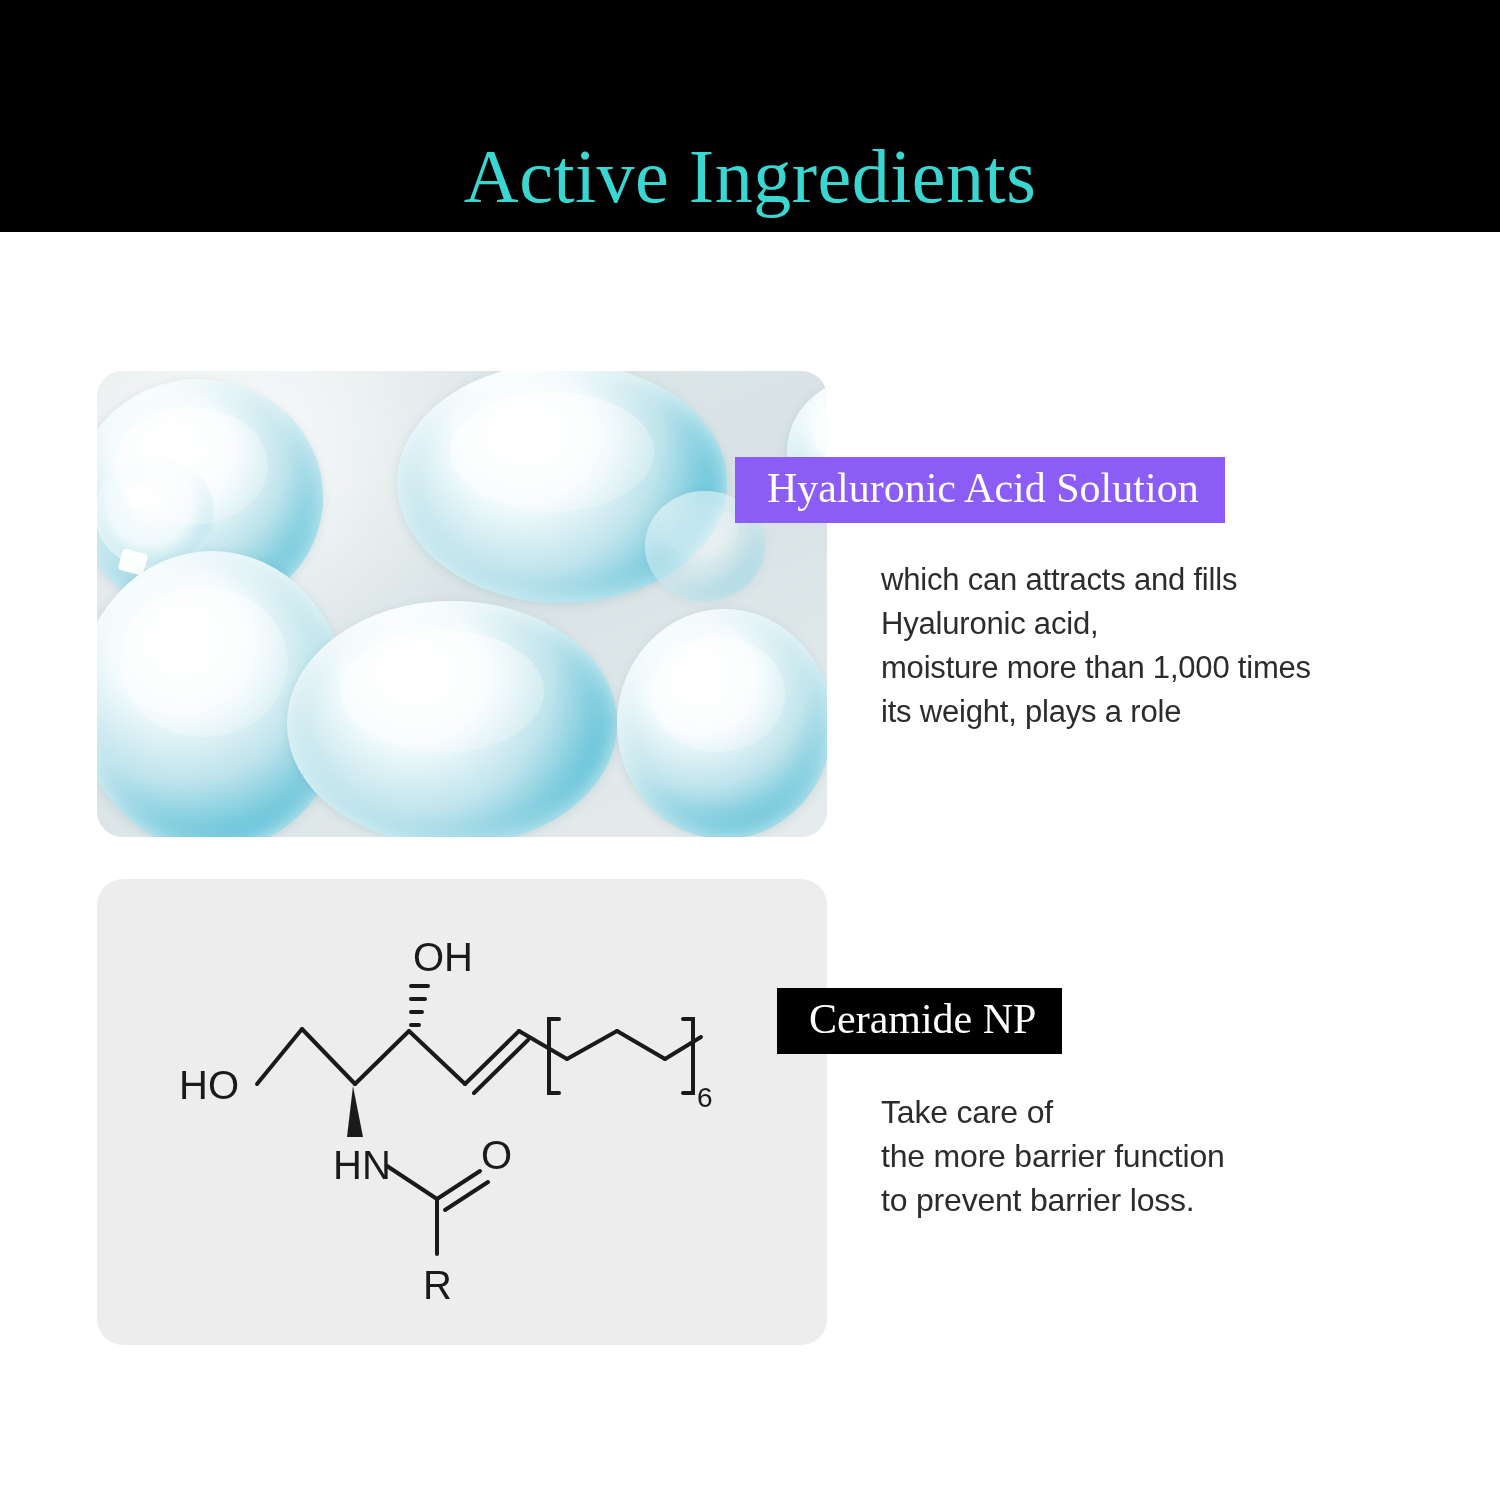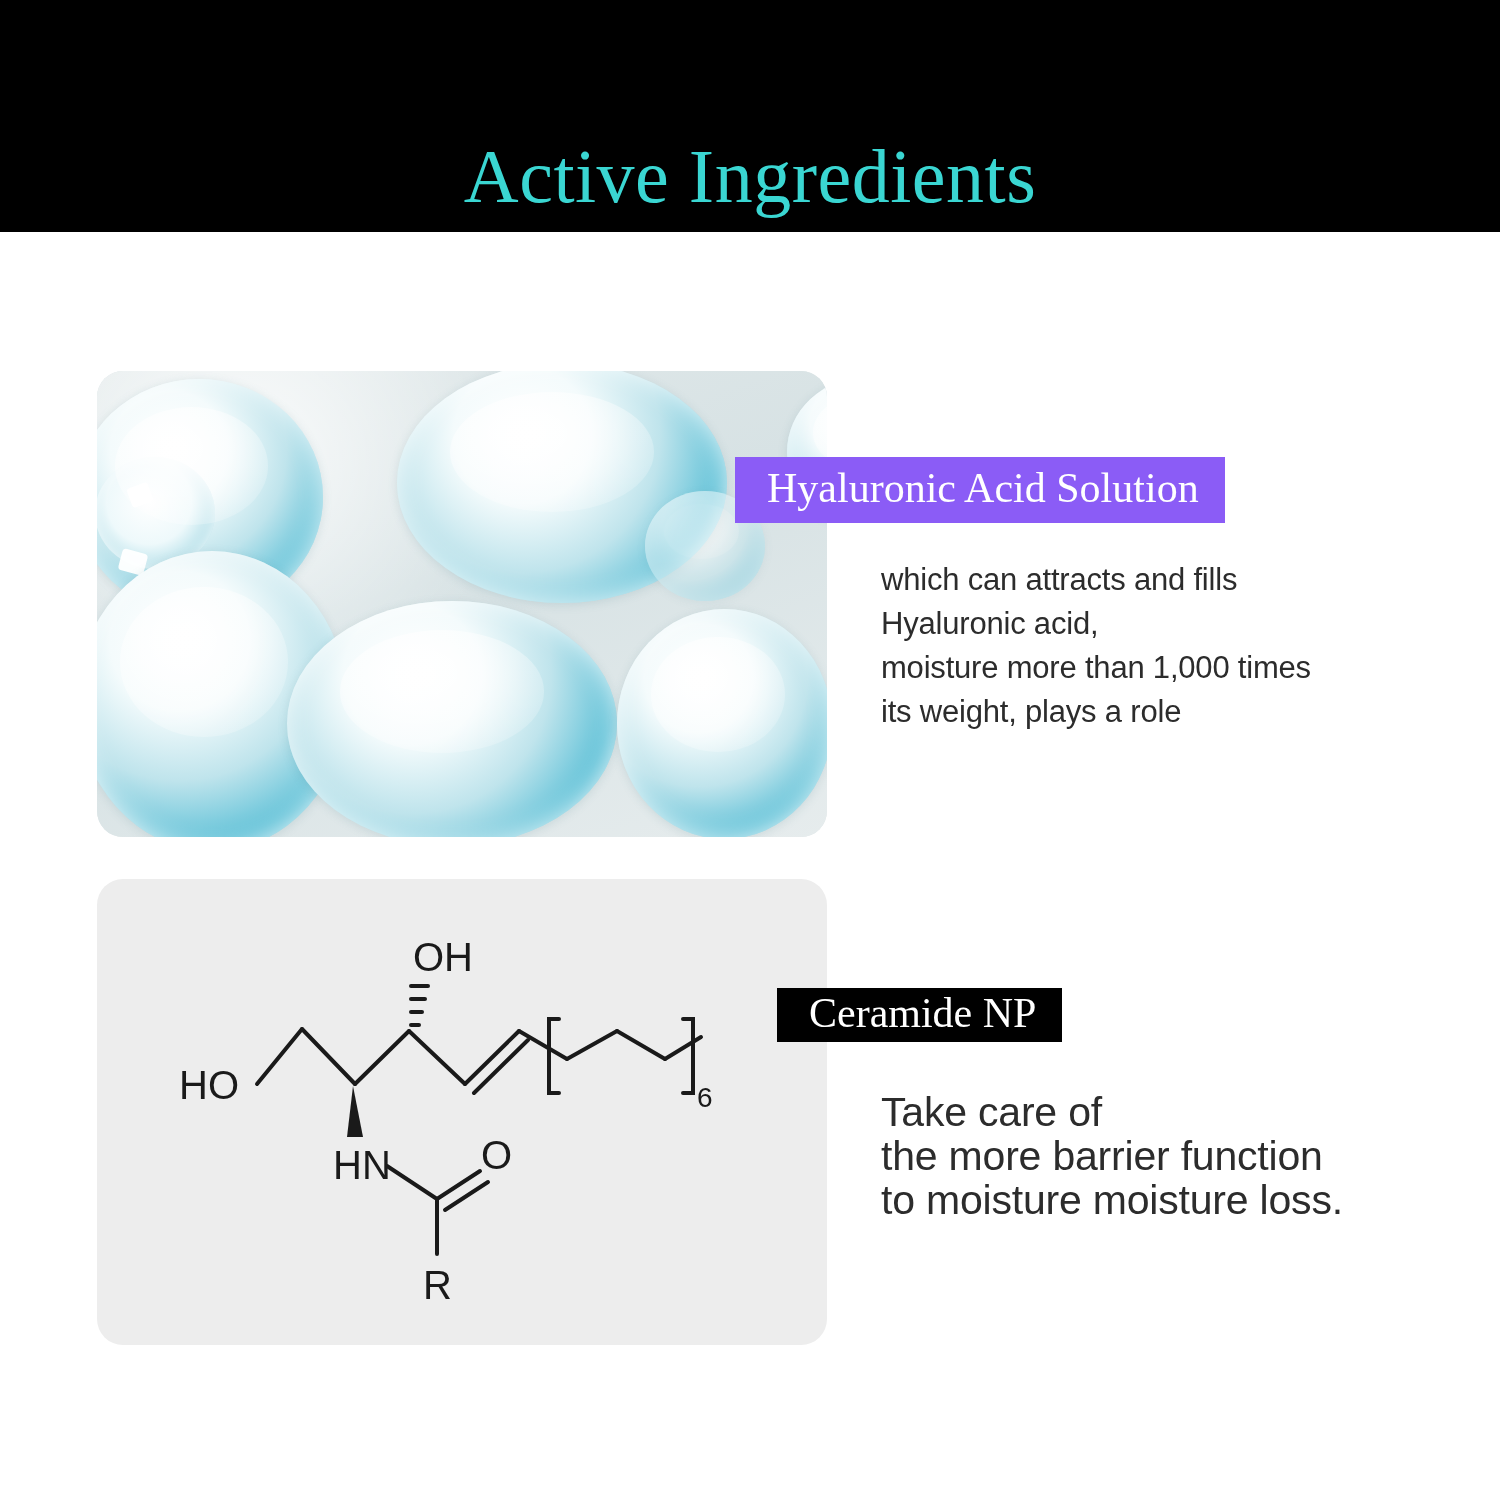--- a/index.html
+++ b/index.html
@@ -165,7 +165,7 @@
     position: absolute;
     left: 777px;
     top: 988px;
-    height: 54px;
+    height: 66px;
     background: #000000;
     display: flex;
     align-items: center;

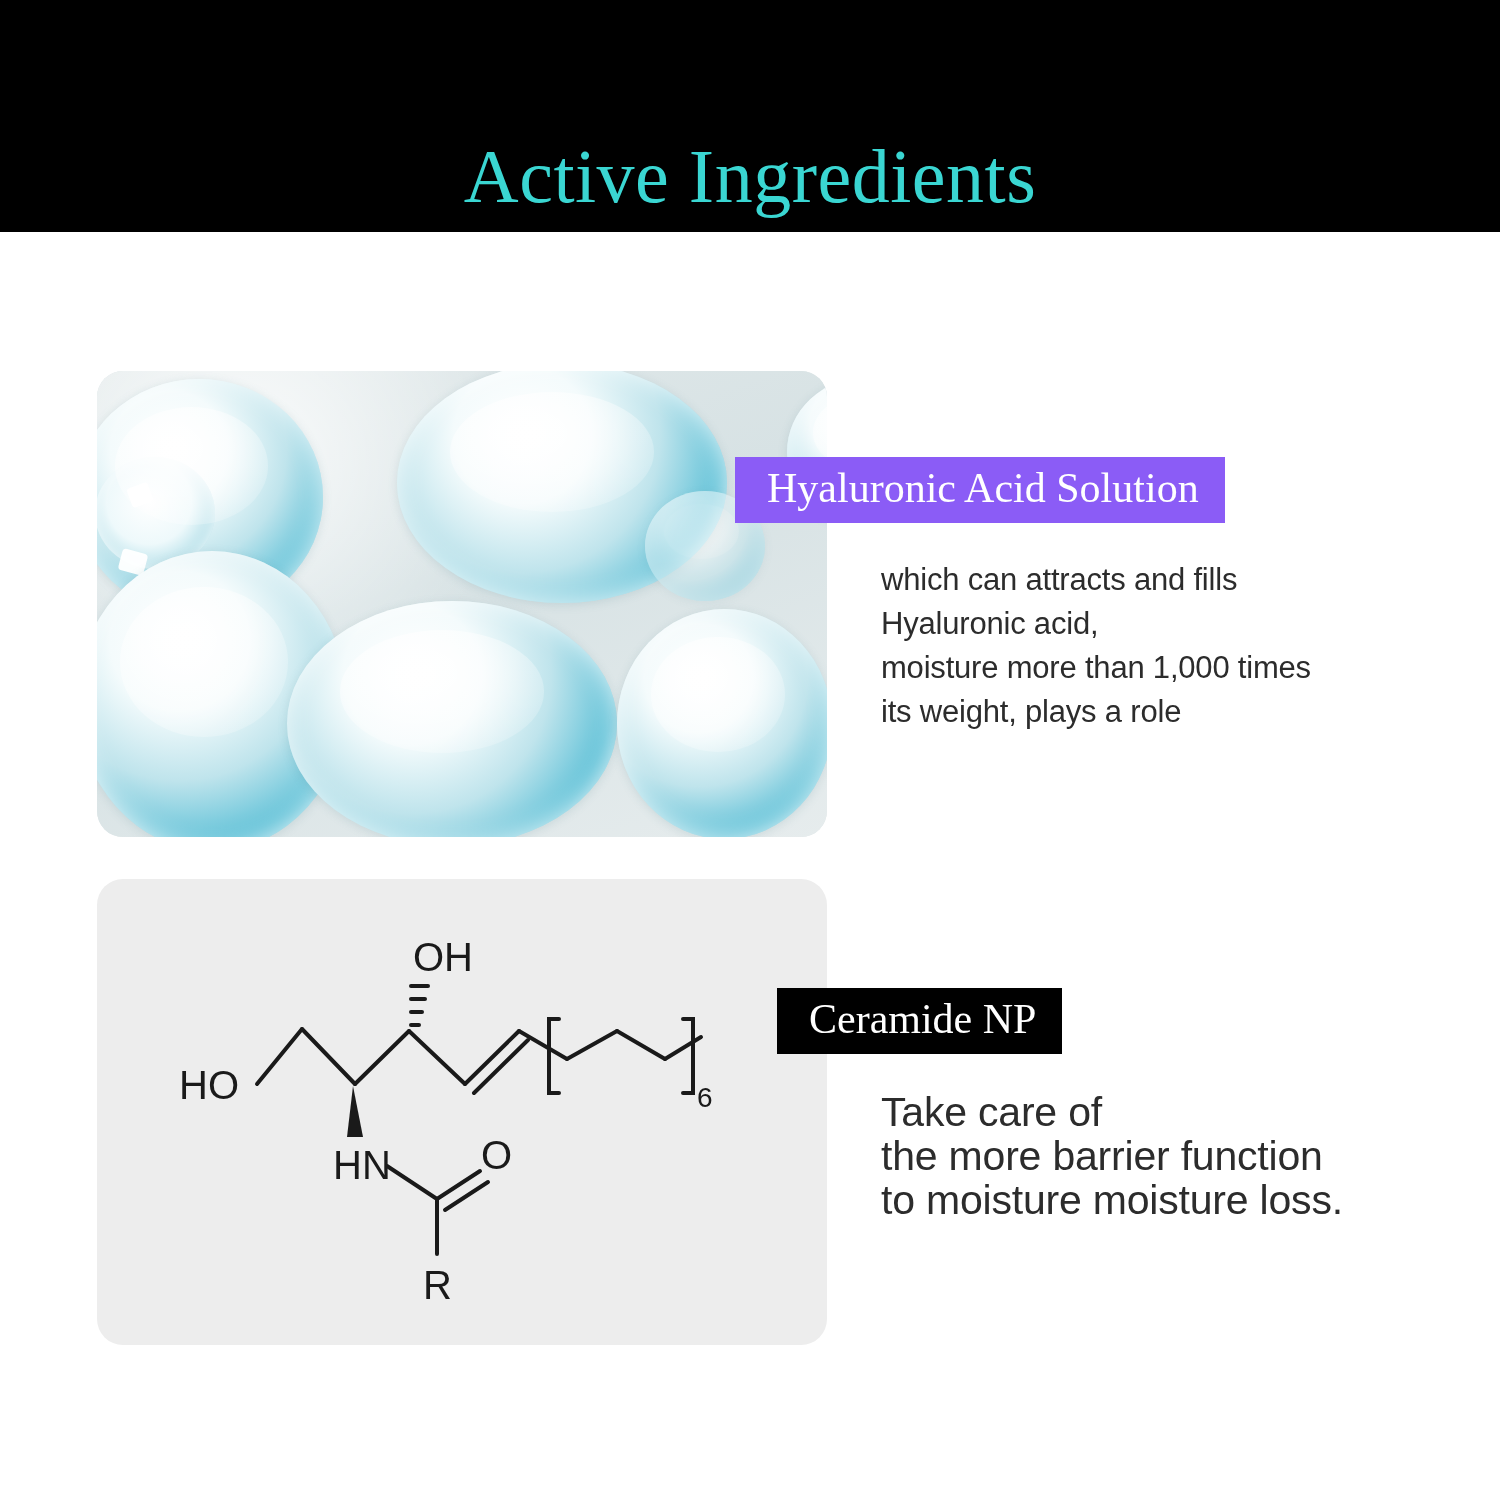--- a/index.html
+++ b/index.html
@@ -177,7 +177,7 @@
     left: 881px;
     top: 1090px;
     width: 560px;
-    font-size: 41px;
+    font-size: 32px;
     line-height: 44px;
     color: #2c2c2c;
     letter-spacing: -0.2px;

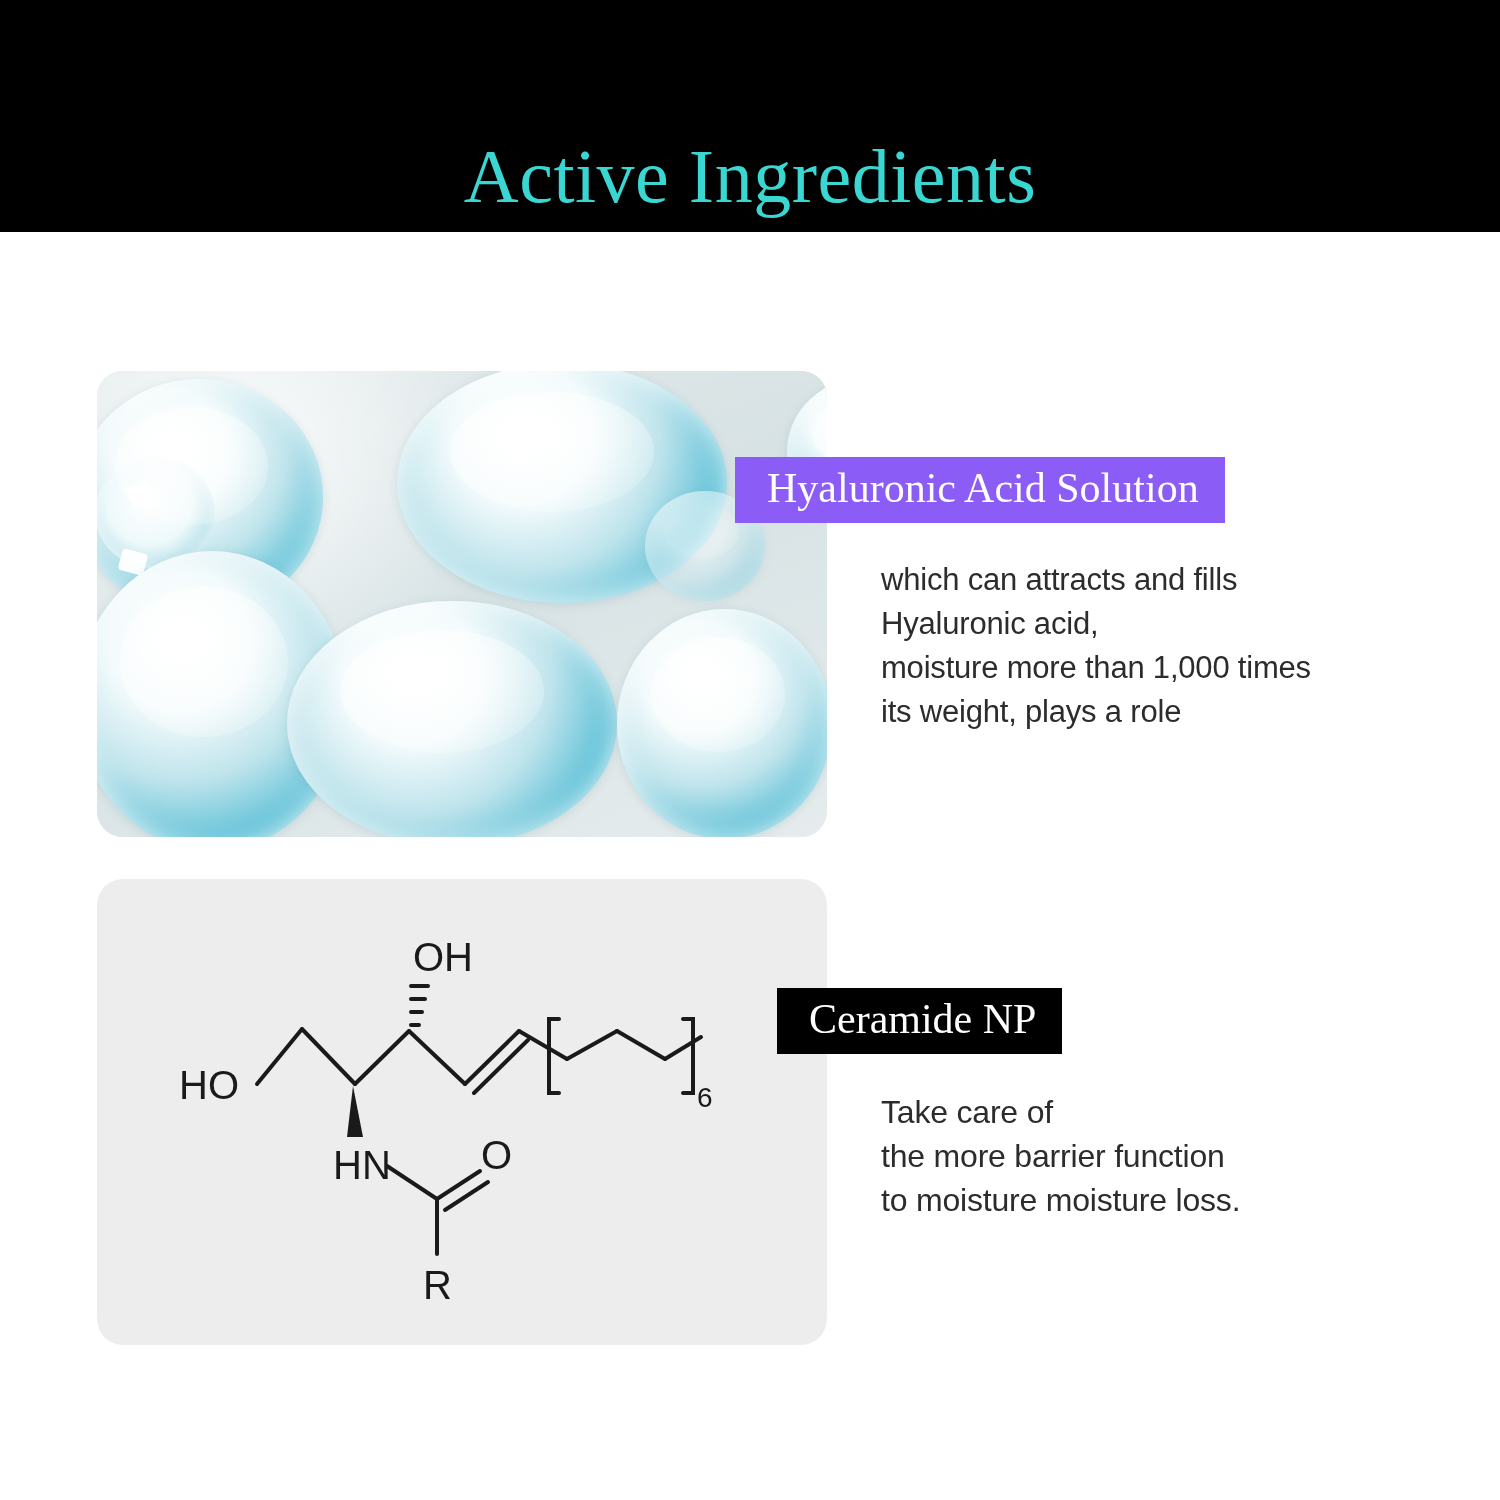--- a/index.html
+++ b/index.html
@@ -273,7 +273,7 @@
   <div class="body-cer">
     <span class="nowrap-line">Take care of</span>
     <span class="nowrap-line">the more barrier function</span>
-    <span class="nowrap-line">to moisture moisture loss.</span>
+    <span class="nowrap-line">to prevent barrier loss.</span>
   </div>
 
 </div>

